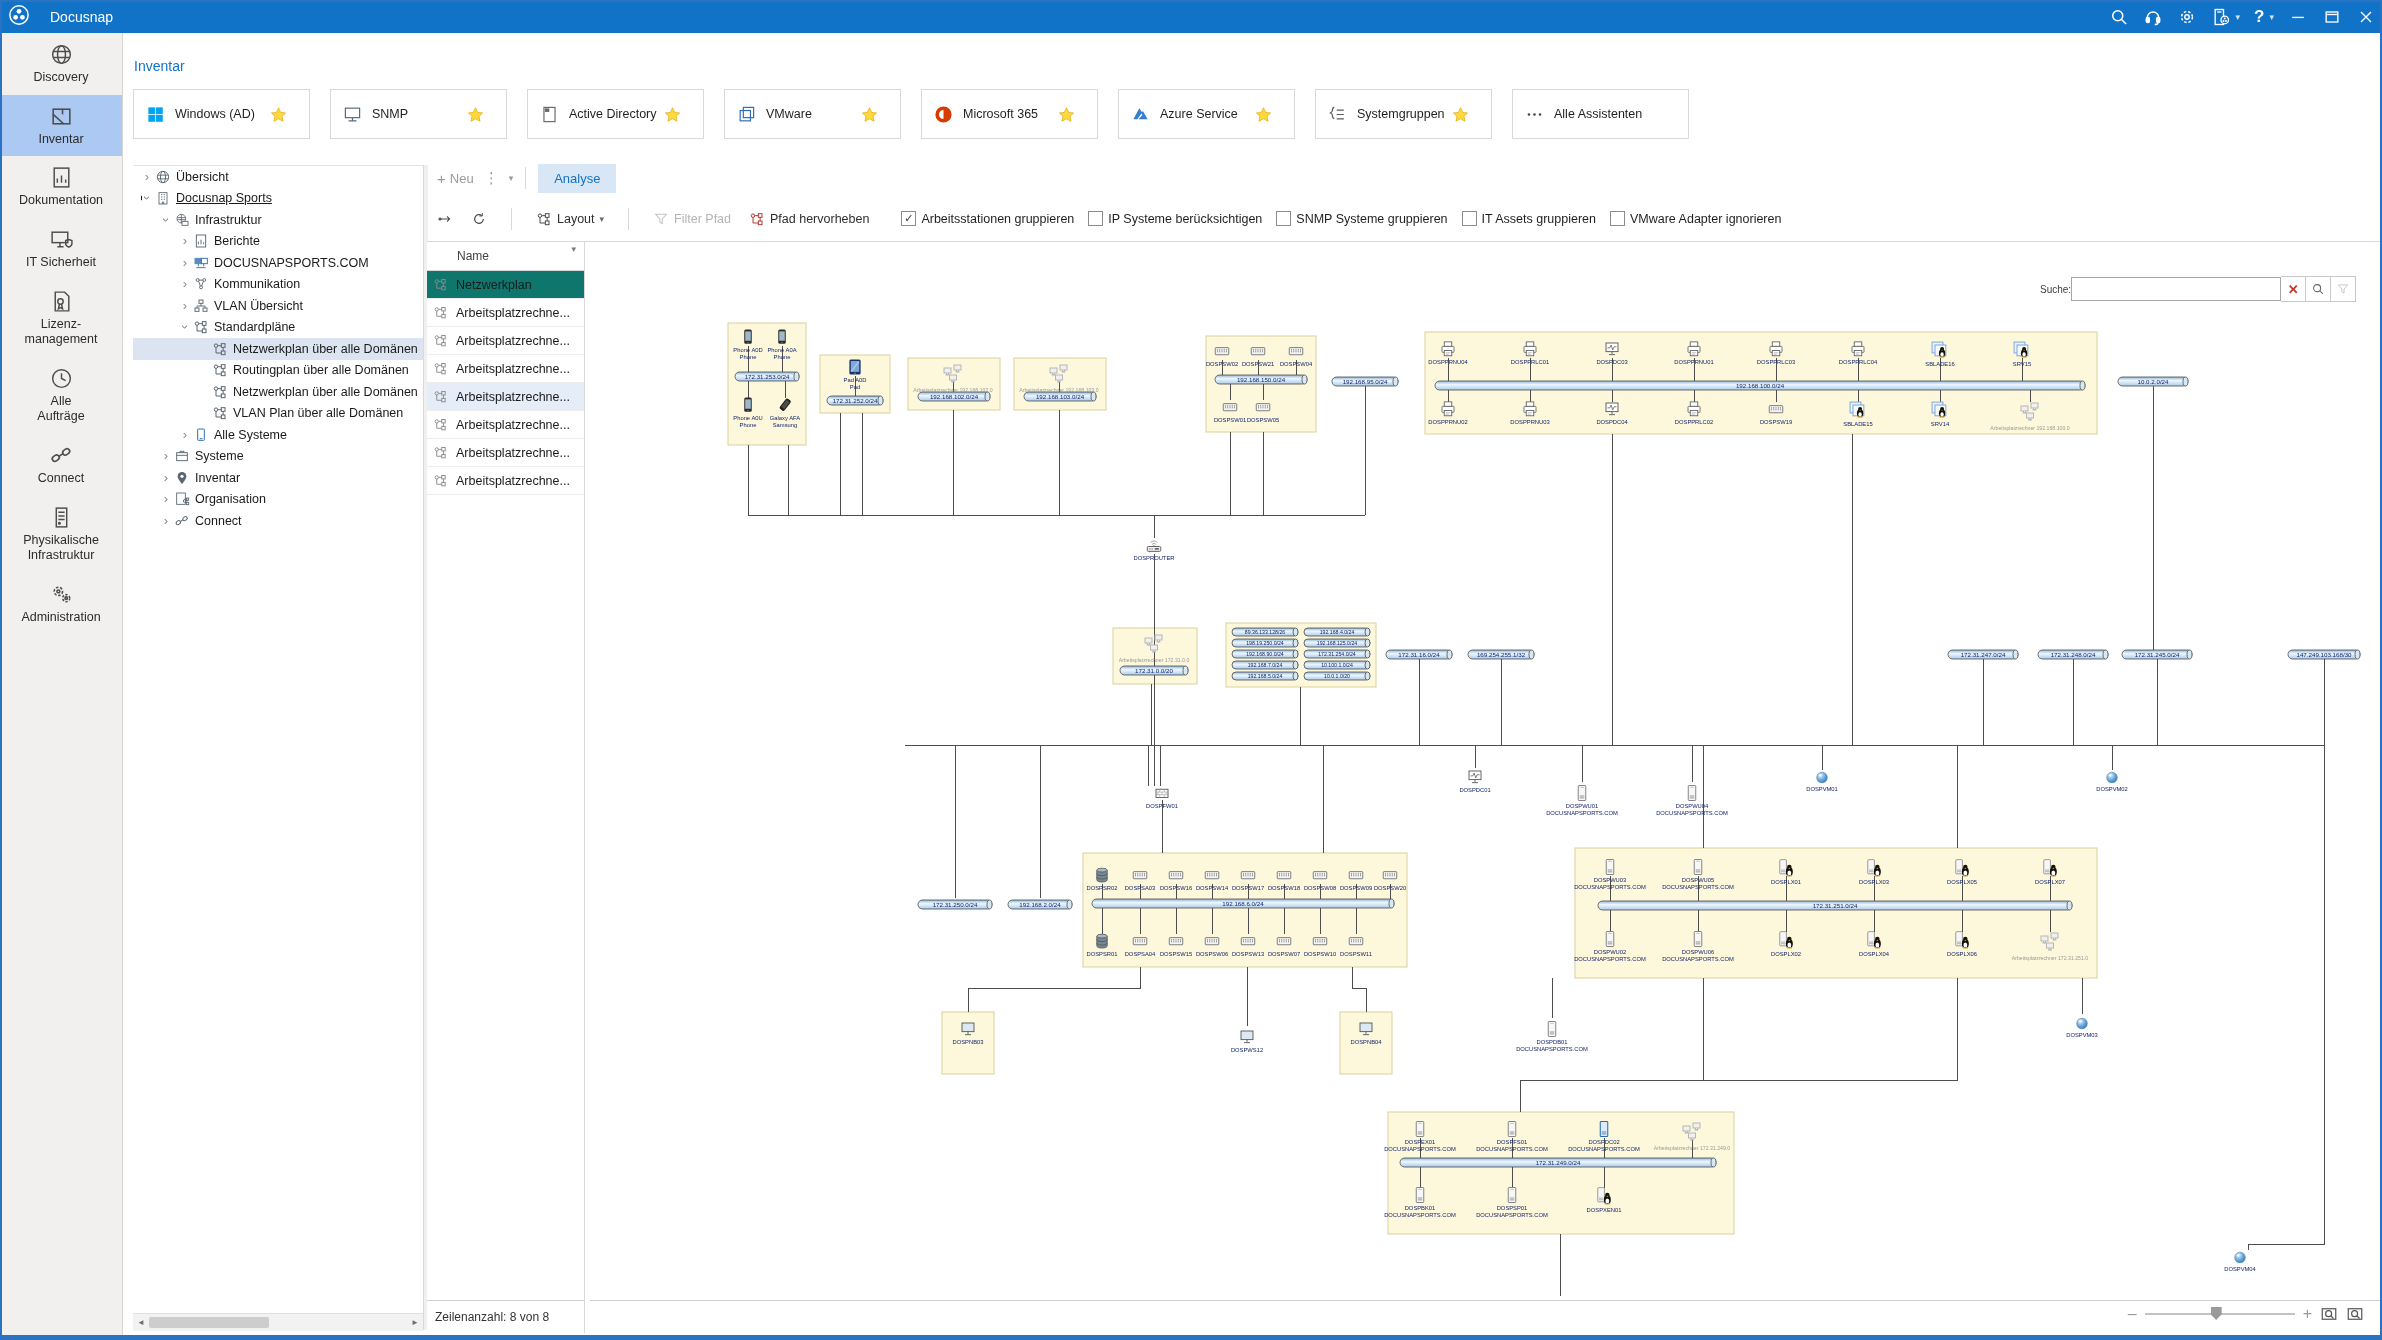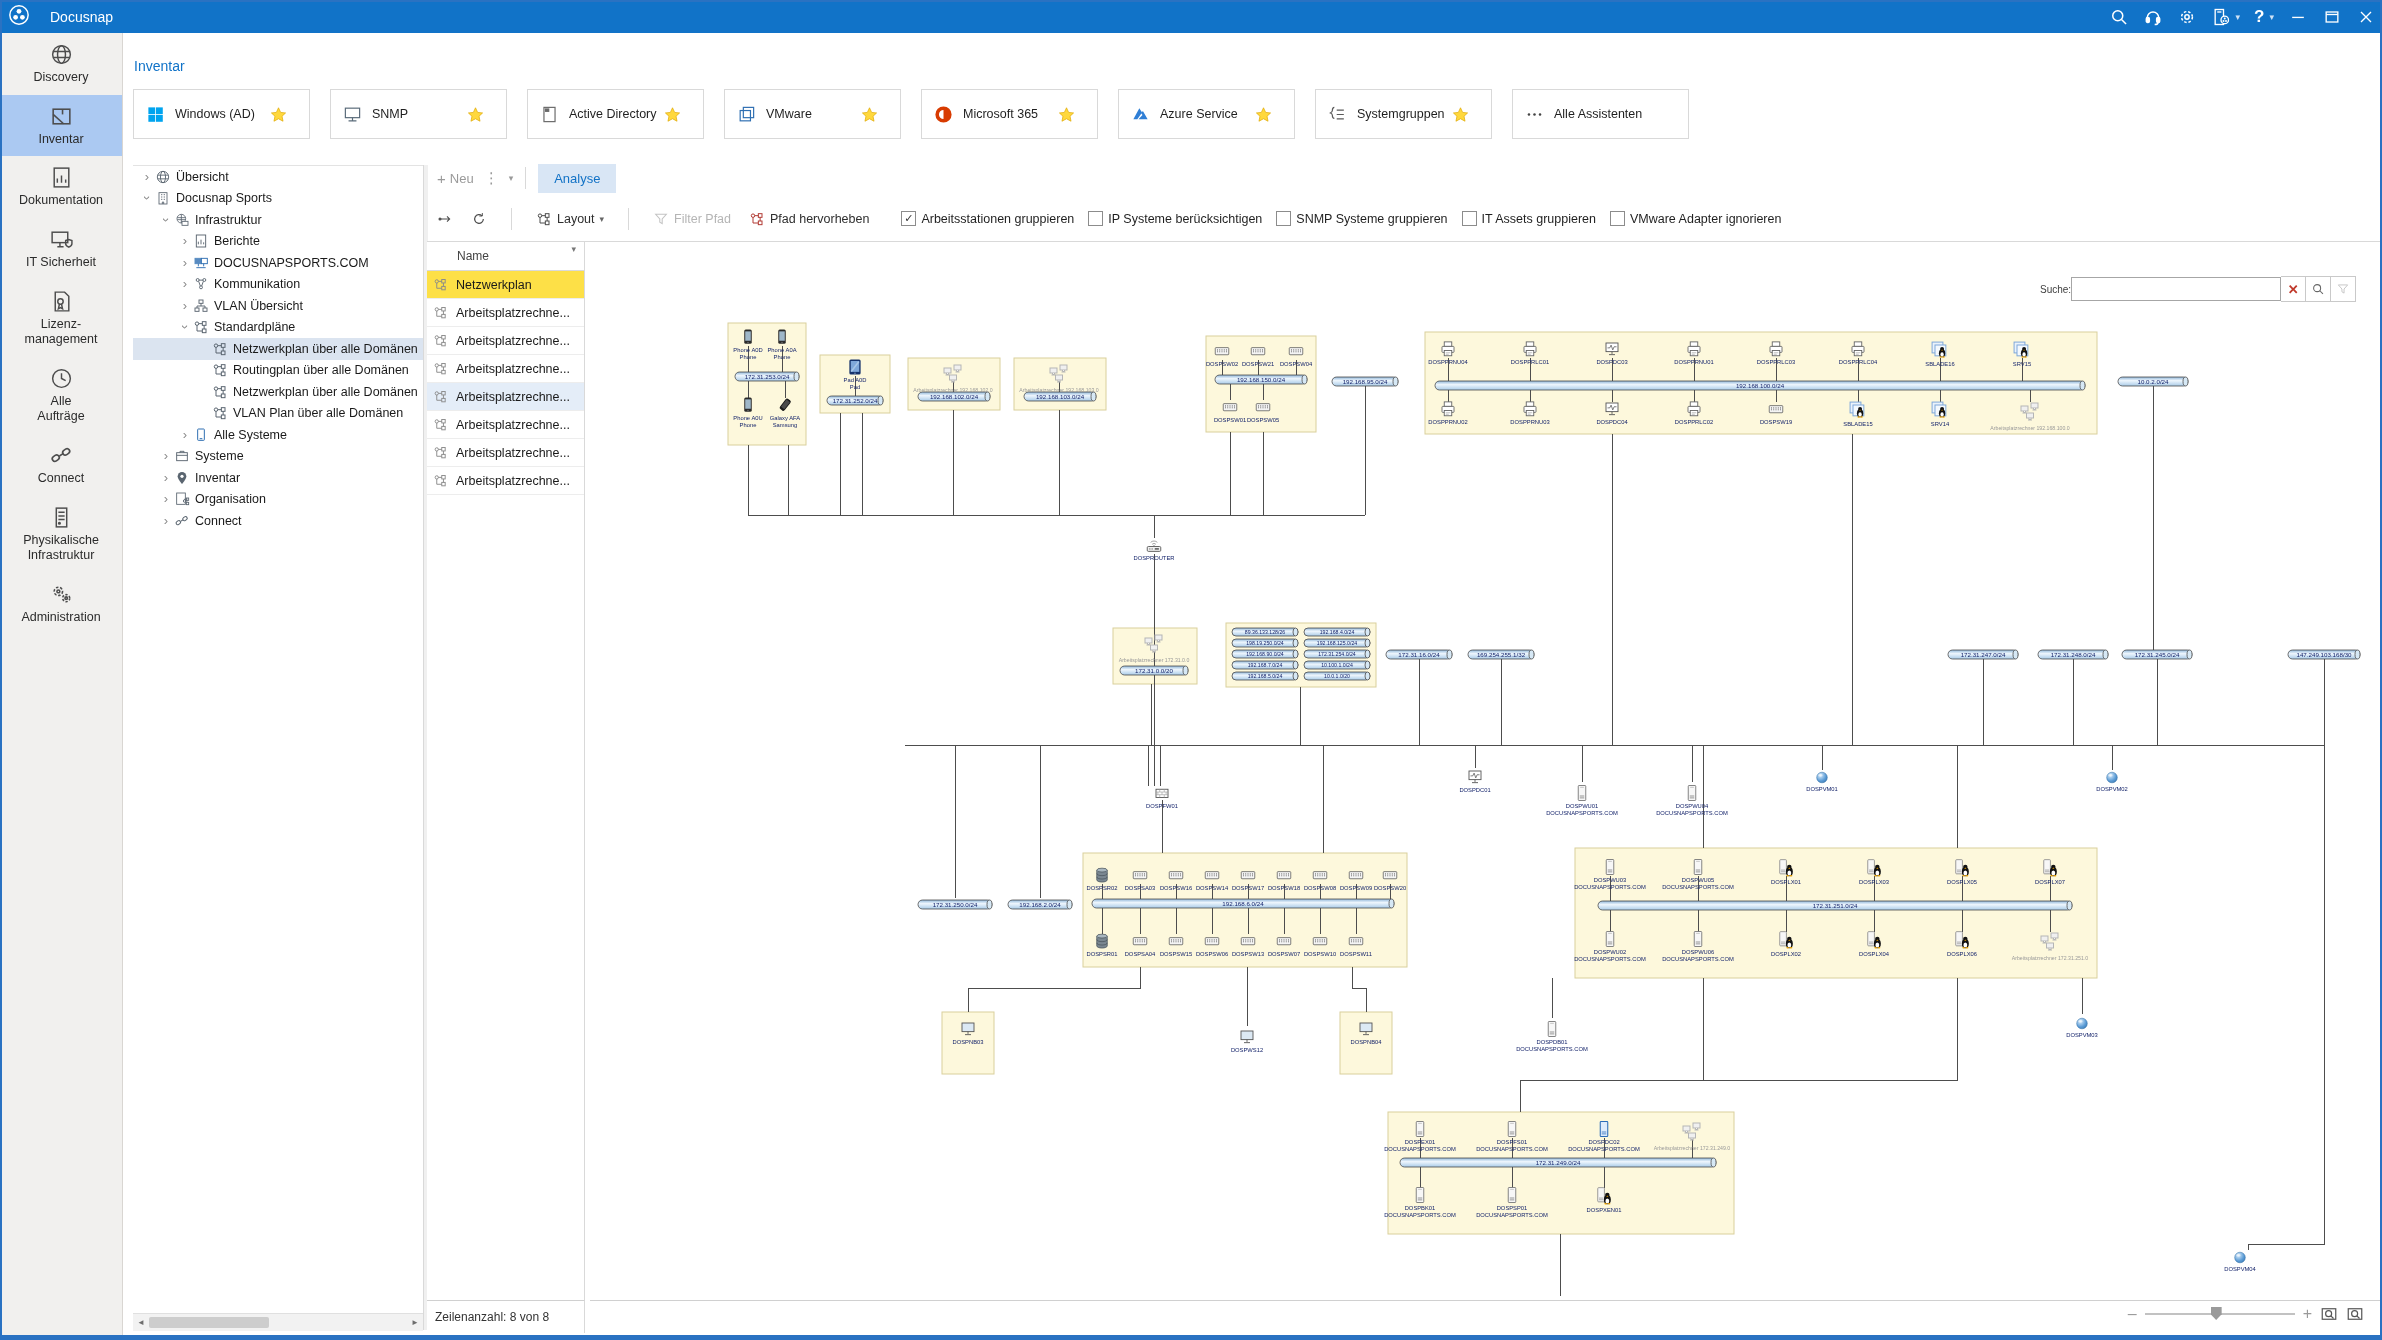--- a/index.html
+++ b/index.html
@@ -648,7 +648,7 @@
       </svg>
       <span>Übersicht</span>
     </div>
-    <div class="ti" style="padding-left: 8px;">
+    <div class="ti" style="padding-left: 8px; text-decoration: underline;">
       <span class="exp open">›</span>
       <svg class="ic " viewBox="0 0 24 24">
         <use href="#ic-building"></use>

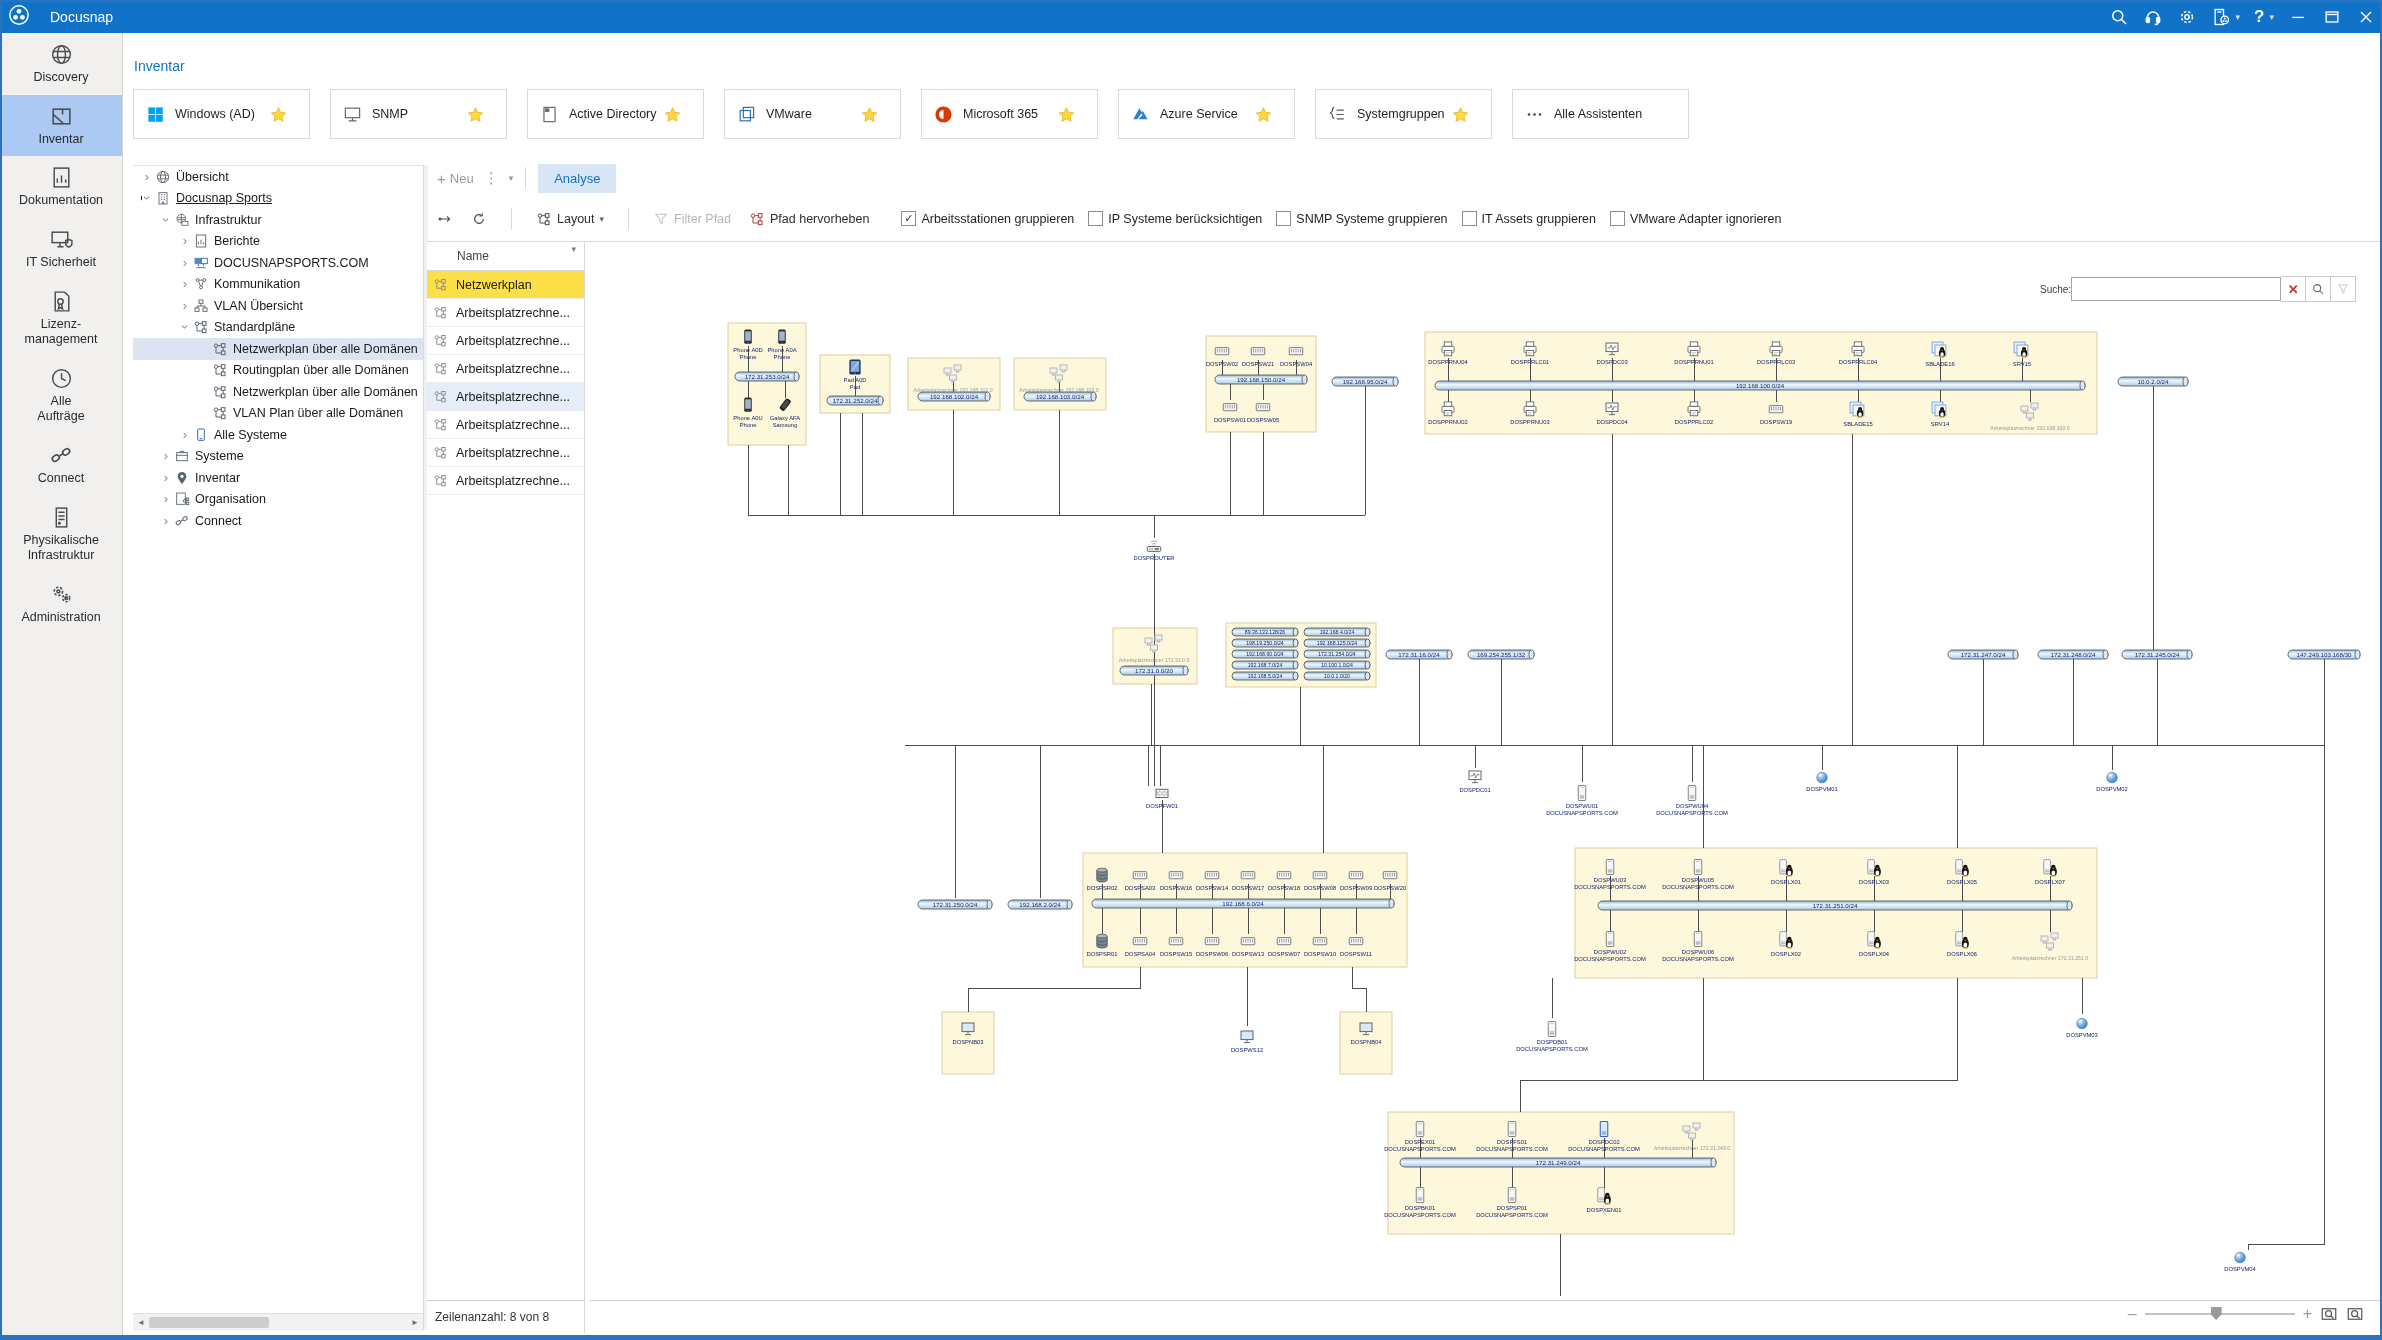--- a/index.html
+++ b/index.html
@@ -60,7 +60,7 @@
   .lp-head .flt{position:absolute;right:8px;top:2px;color:#777;font-size:9px}
   .lrow{height:27px;display:flex;align-items:center;font-size:12.5px;color:#1a1a1a;border-bottom:1px solid #ededed;padding-left:6px;cursor:pointer;white-space:nowrap;overflow:hidden}
   .lrow .ic{width:15px;height:15px;color:#8a8a8a;margin-right:8px;flex:0 0 auto}
-  .lrow.sel{background:#fde047}
+  .lrow.sel{background:#0f766e}
   .lrow.tint{background:#e4edf8}
   
   .canvas{position:absolute;left:590px;top:242px;width:1792px;height:1058px;background:#fff;overflow:hidden}

